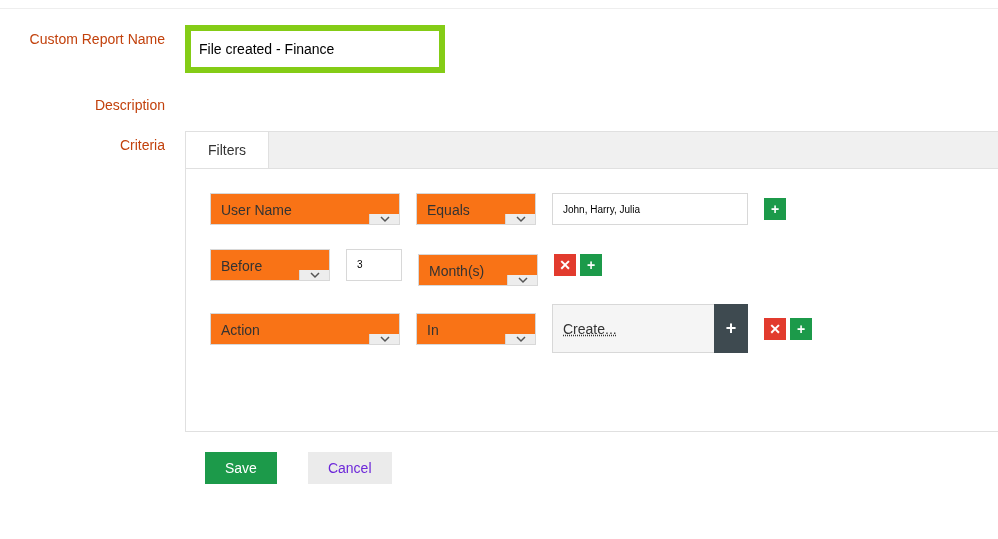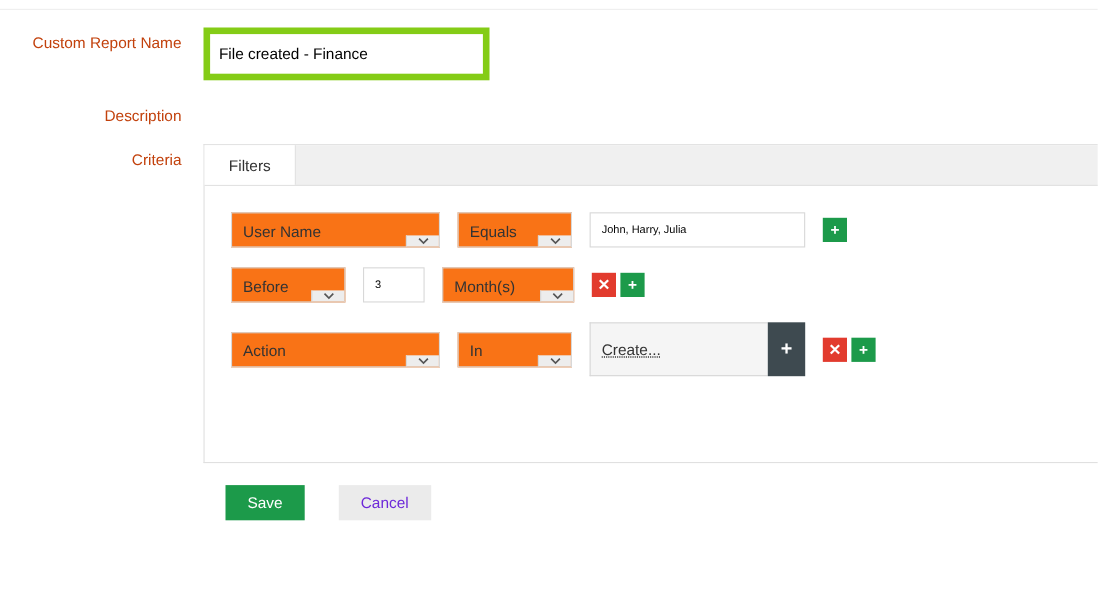--- a/index.html
+++ b/index.html
@@ -86,7 +86,7 @@
       cursor: pointer;
     }
     .field-w { width: 190px; }
-    .op-w    { width: 104px; }
+    .op-w    { width: 120px; }
     .unit-w  { width: 120px; }
     .val-input {
       height: 32px;

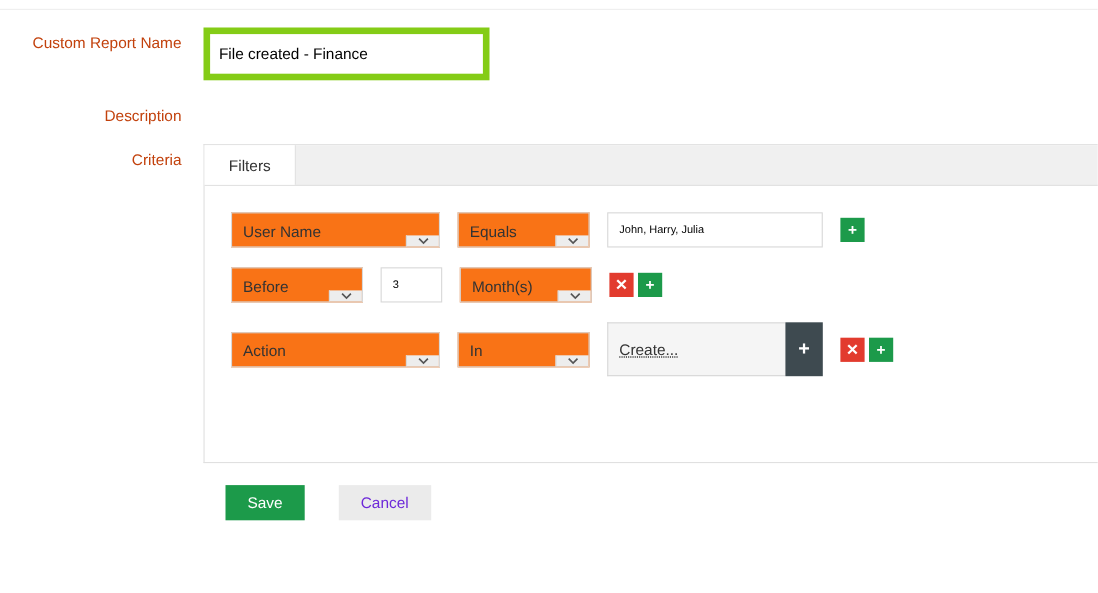--- a/index.html
+++ b/index.html
@@ -87,7 +87,7 @@
     }
     .field-w { width: 190px; }
     .op-w    { width: 120px; }
-    .unit-w  { width: 120px; }
+    .unit-w  { width: 120px; margin-top: 11px; }
     .val-input {
       height: 32px;
       border: 1px solid #d8d8d8;

